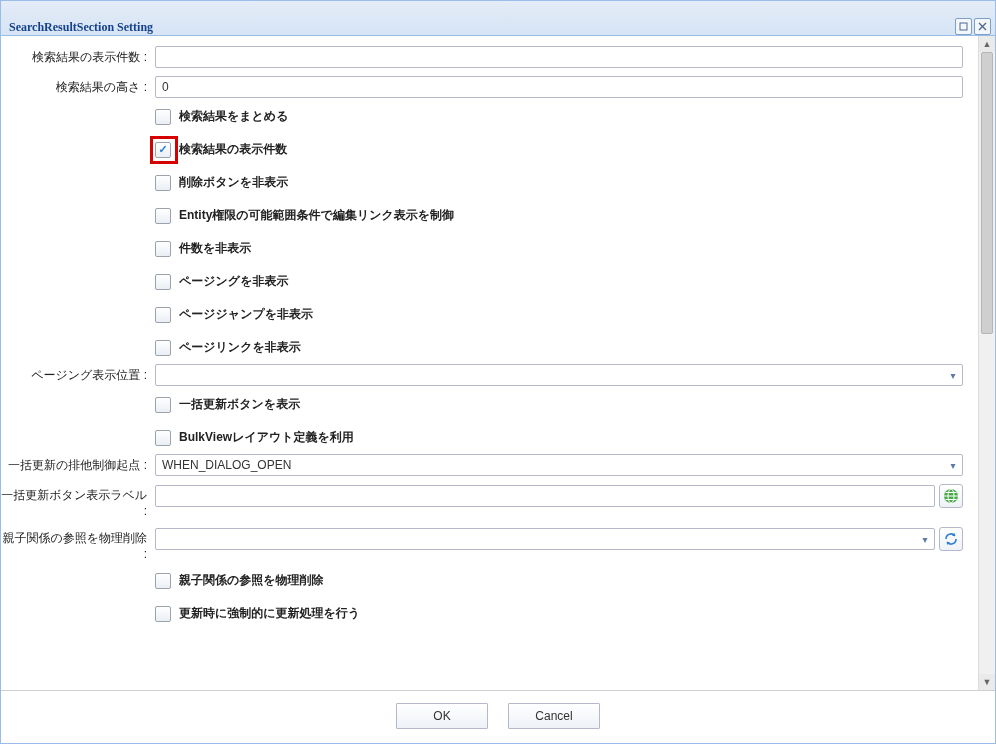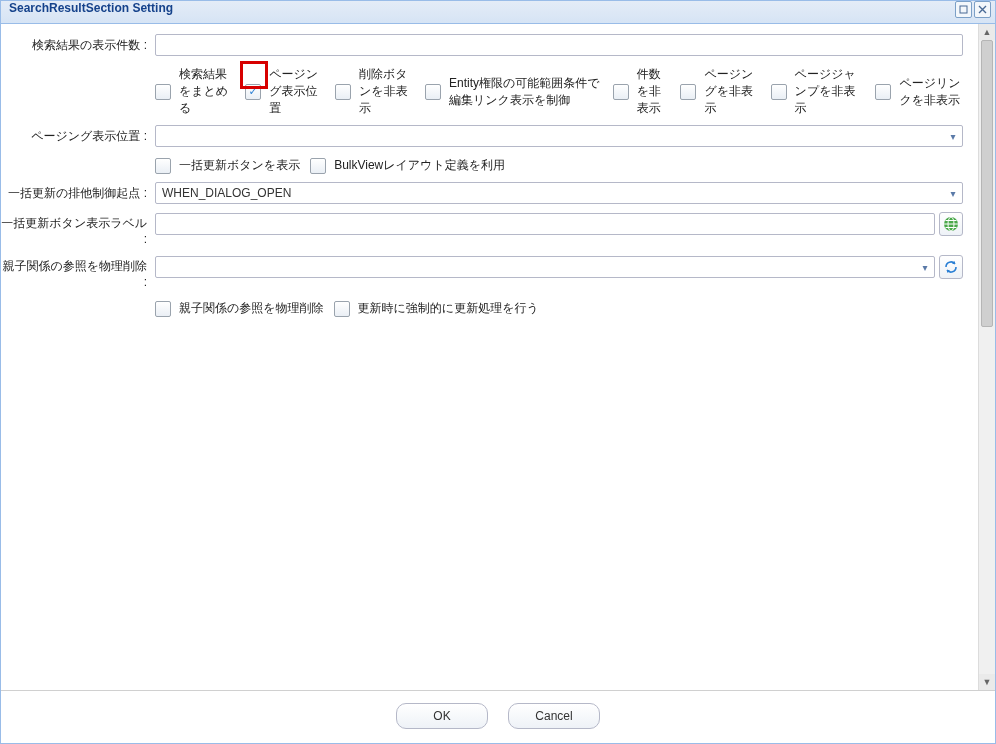--- a/index.html
+++ b/index.html
@@ -27,9 +27,10 @@
     background: linear-gradient(#e4ecf7, #d6e4f5);
     border-bottom: 1px solid #99bce8;
     display: flex;
-    align-items: flex-start;
-    padding: 0 4px 0 8px;
+    align-items: flex-end;
+    padding: 12px 4px 0 8px;
     flex: 0 0 auto;
+    font-family: Liberation Serif, serif;
   }
   .titlebar .title {
     font-weight: bold;

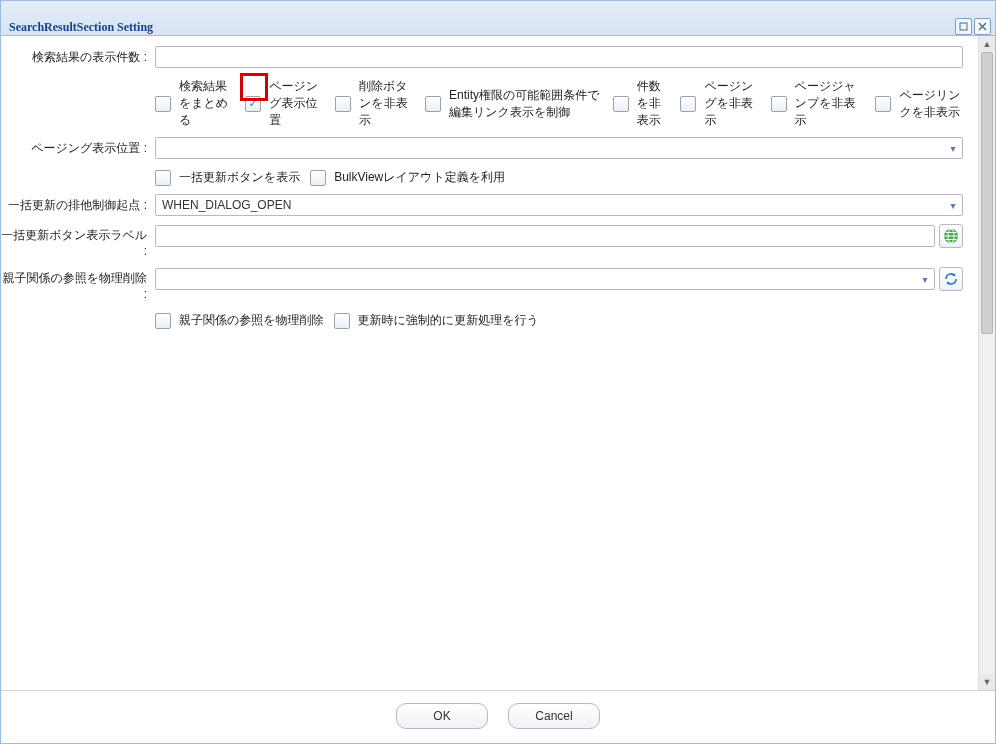--- a/index.html
+++ b/index.html
@@ -278,6 +278,12 @@
           </div>
         </div>
 
+        <div class="row">
+          <div class="label-col">検索結果の高さ :</div>
+          <div class="field-col">
+            <input class="text-input" type="text" value="0" style="">
+          </div>
+        </div>
 
         <div class="row">
           <div class="label-col"></div>

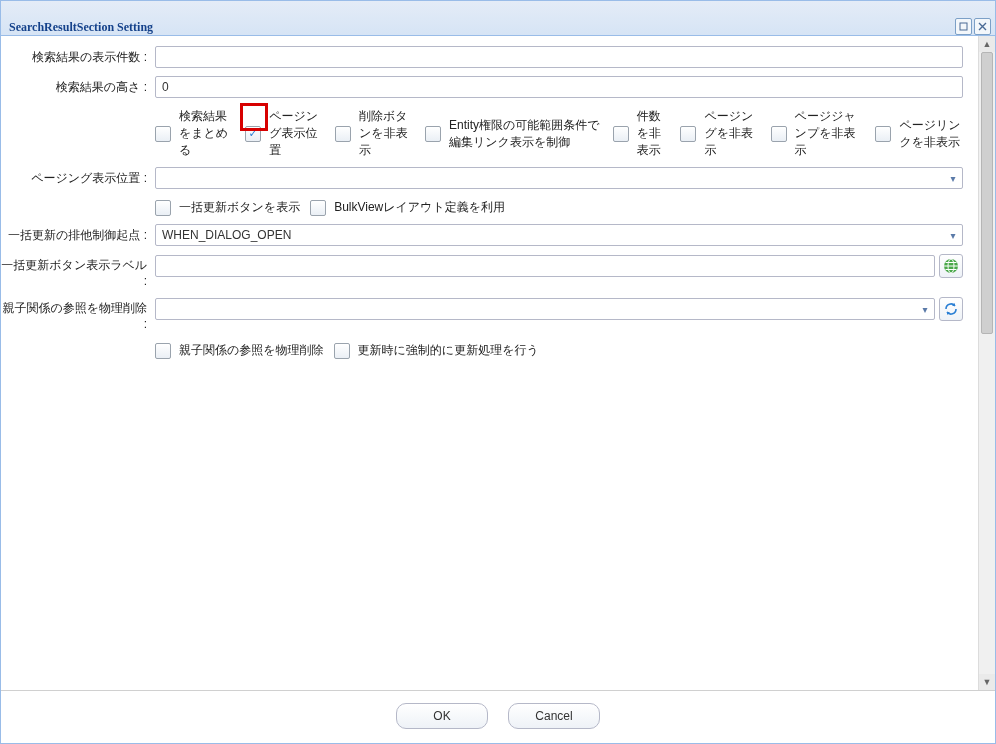--- a/index.html
+++ b/index.html
@@ -182,9 +182,10 @@
 
   .check-list {
     display: flex;
-    flex-direction: row;
-    gap: 10px;
+    flex-direction: column;
+    gap: 16px;
     padding-top: 2px;
+    font-weight: bold;
   }
   .check-item {
     display: flex;

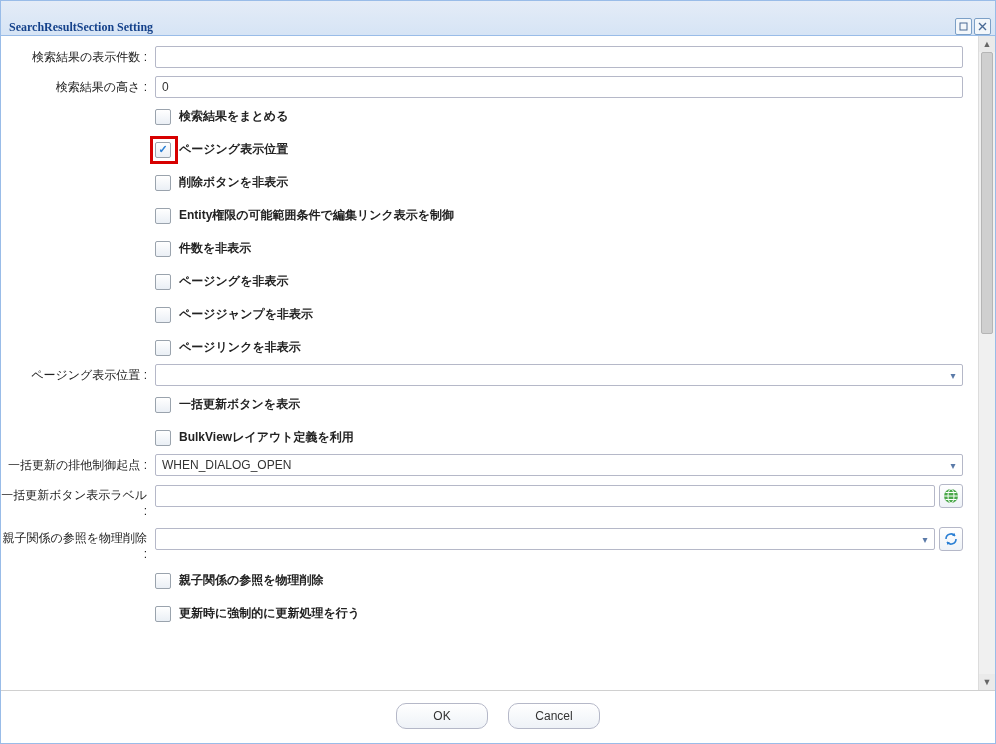--- a/index.html
+++ b/index.html
@@ -297,7 +297,7 @@
               <div class="check-item">
                 <div class="highlight-box"></div>
                 <div class="cbox checked"></div>
-                <span class="check-label">ページング表示位置</span>
+                <span class="check-label">検索結果の表示件数</span>
               </div>
               <div class="check-item">
                 <div class="cbox"></div>

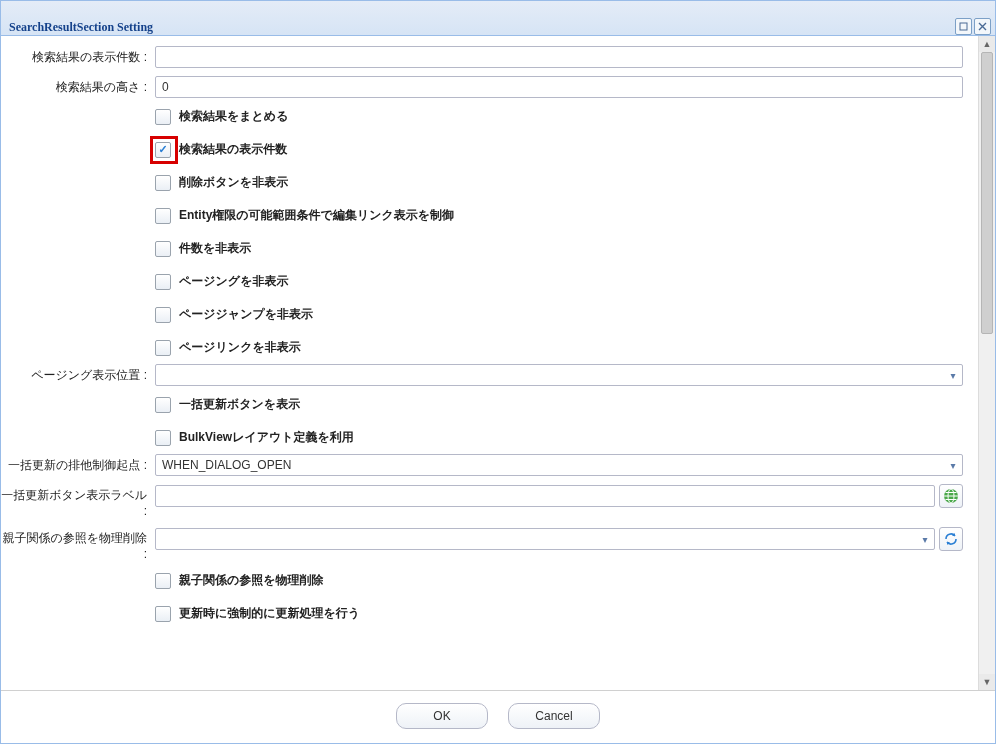--- a/index.html
+++ b/index.html
@@ -236,7 +236,7 @@
     min-width: 92px;
     height: 26px;
     border: 1px solid #b5b8c8;
-    border-radius: 10px;
+    border-radius: 1px;
     background: linear-gradient(#ffffff, #eef2f7);
     color: #333;
     font-size: 12px;

